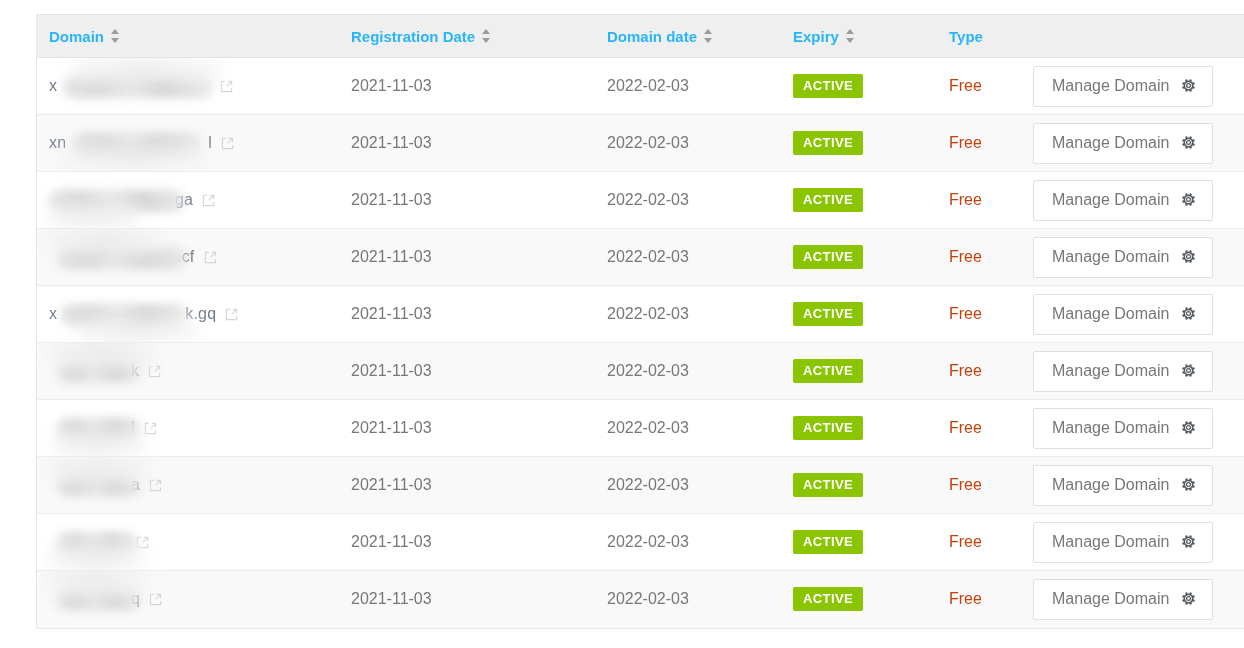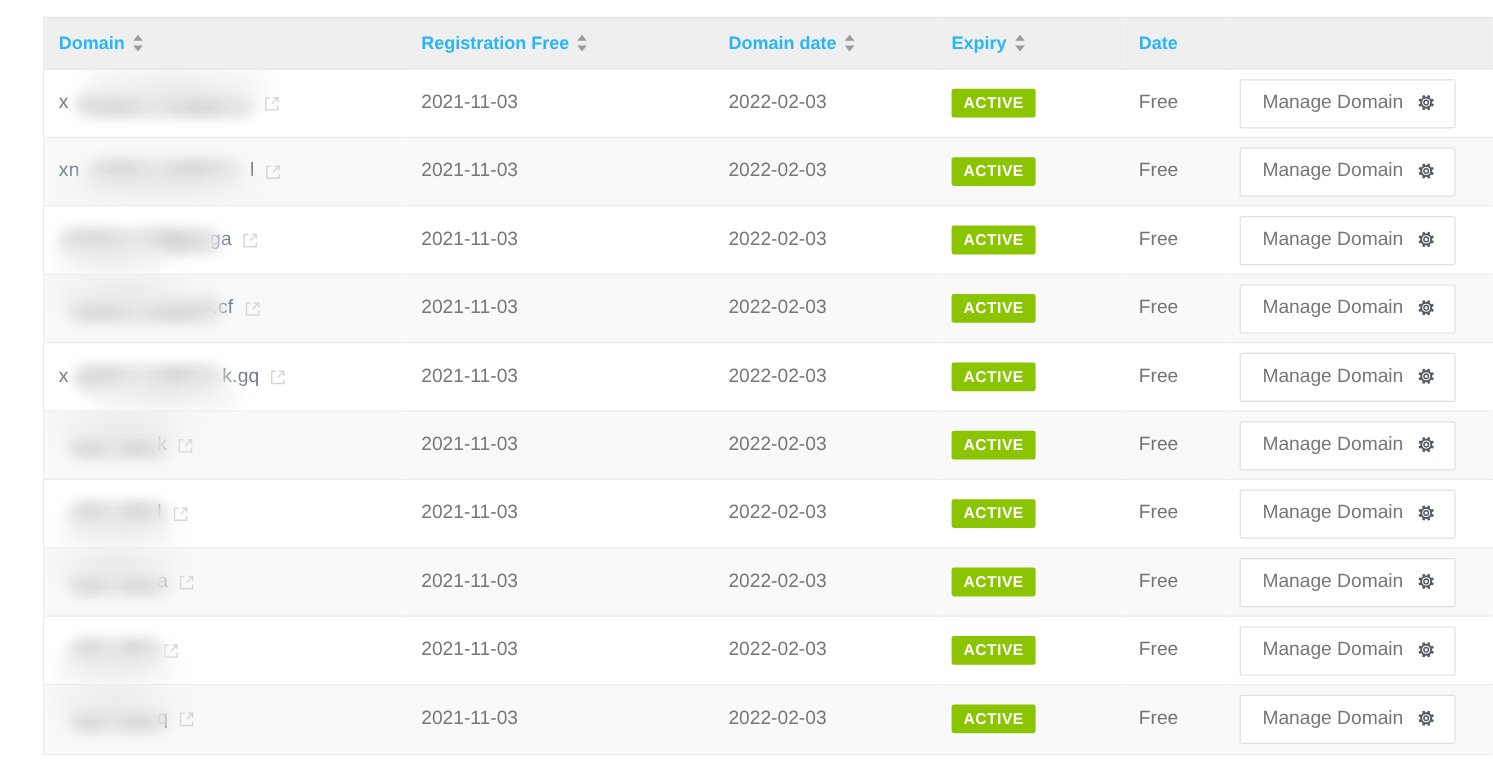--- a/index.html
+++ b/index.html
@@ -200,7 +200,7 @@
         </th>
         <th>
           <span class="th-inner">
-            <span>Registration Free</span>
+            <span>Registration Date</span>
             <span class="sort-icon"></span>
           </span>
         </th>

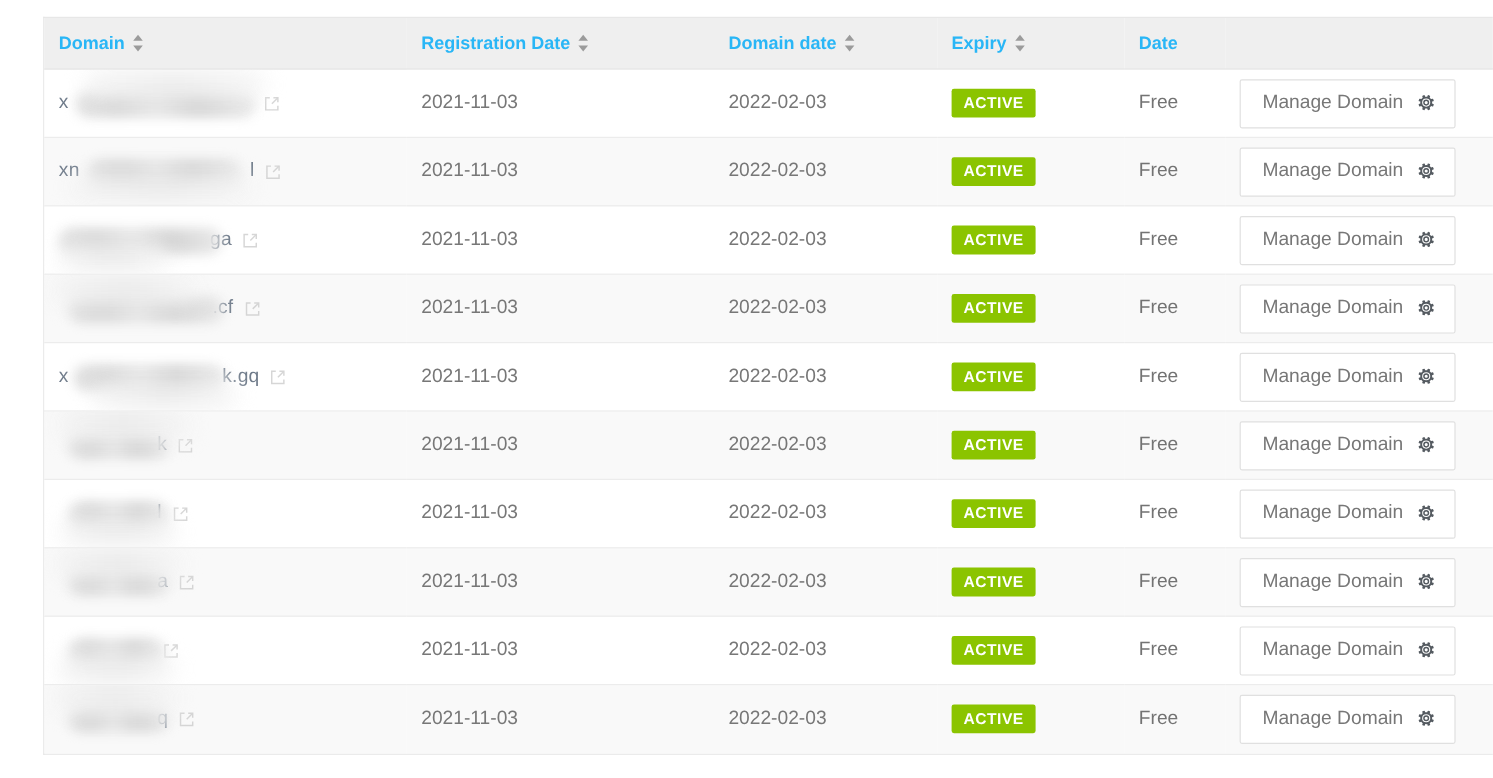--- a/index.html
+++ b/index.html
@@ -218,7 +218,7 @@
         </th>
         <th>
           <span class="th-inner">
-            <span>Date</span>
+            <span>Type</span>
           </span>
         </th>
         <th></th>

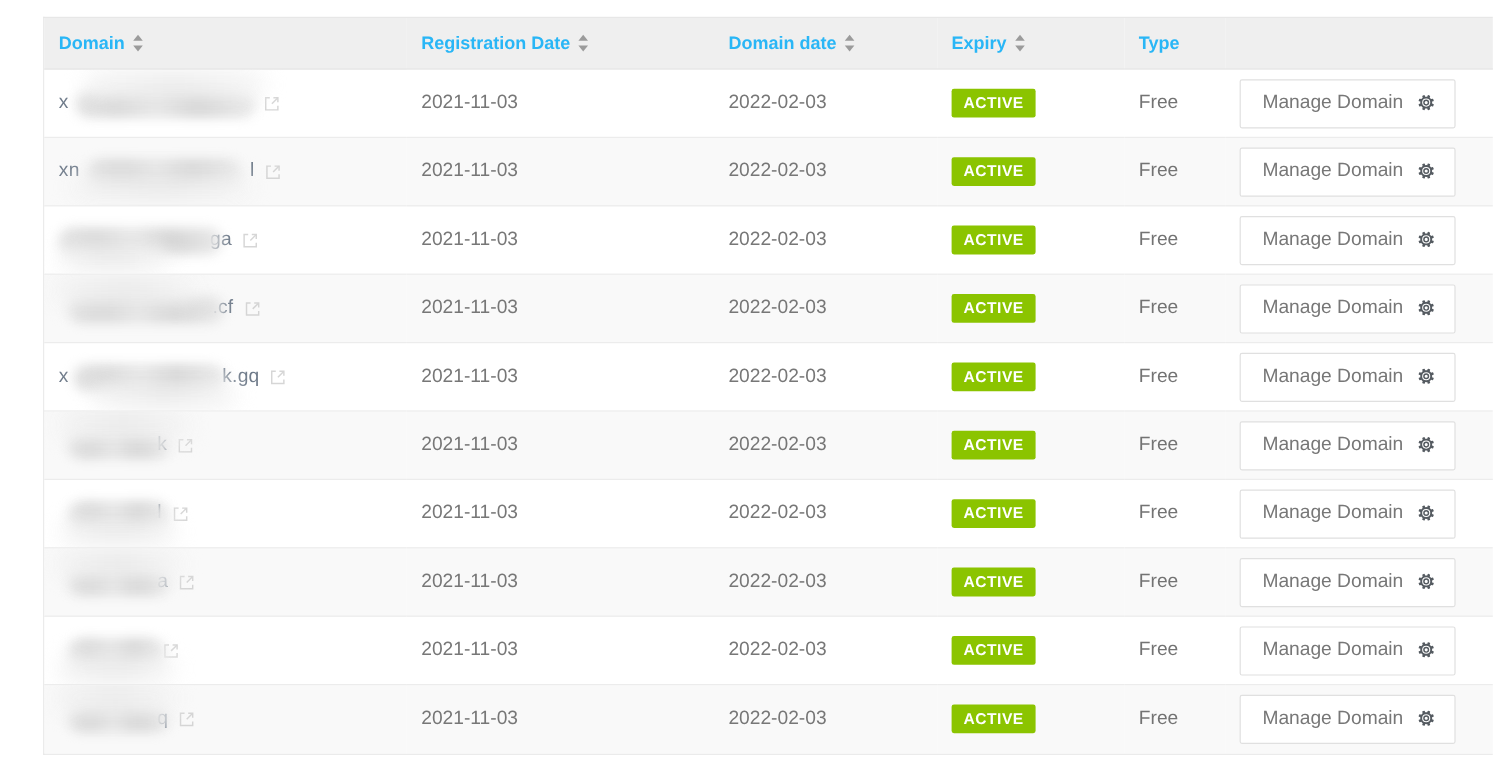--- a/index.html
+++ b/index.html
@@ -173,7 +173,7 @@
   .gear-icon { display: inline-block; width: 15px; height: 15px; flex: 0 0 auto; }
   .gear-icon svg { display: block; }
 
-  .type-cell { color: #737373; }
+  .type-cell { color: #c2410c; }
   .date-cell { color: #777777; }
 </style>
 </head>

